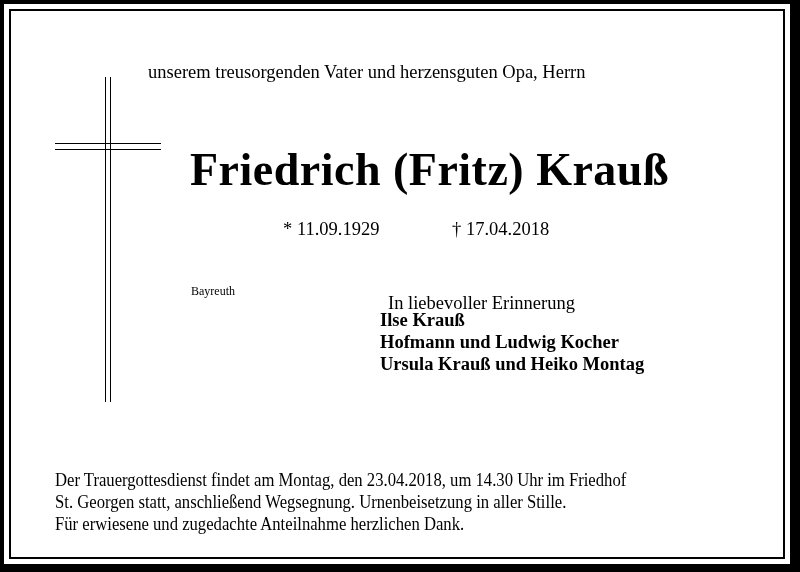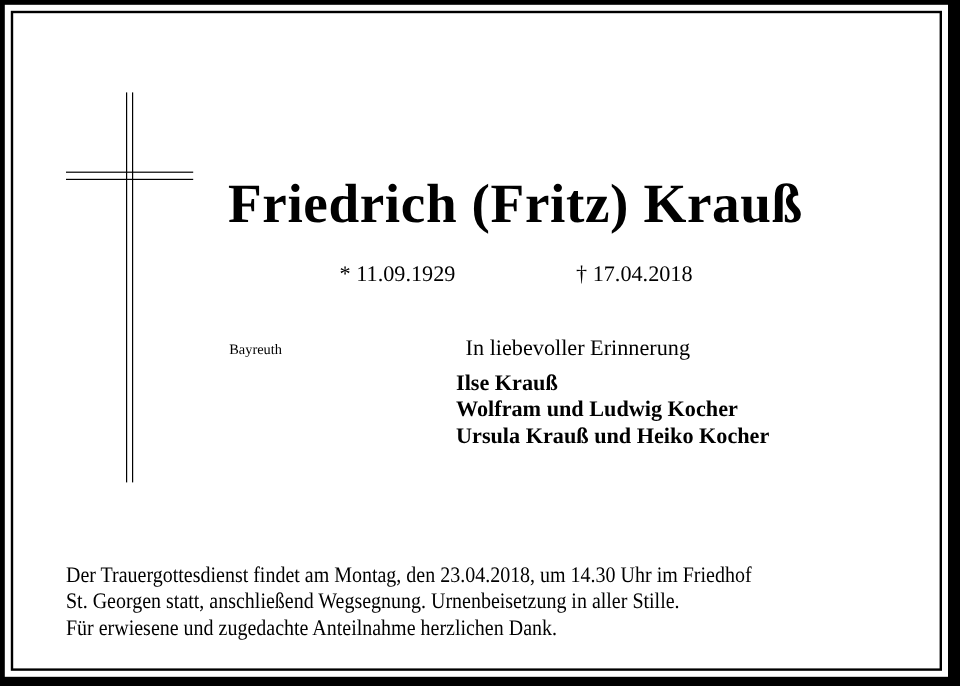--- a/index.html
+++ b/index.html
@@ -124,6 +124,7 @@
 <div class="cross-h"></div>
 
 <div class="abs intro">
+  <div>unserem treusorgenden Vater und herzensguten Opa, Herrn</div>
 </div>
 
 <div class="abs name">Friedrich (Fritz) Krauß</div>

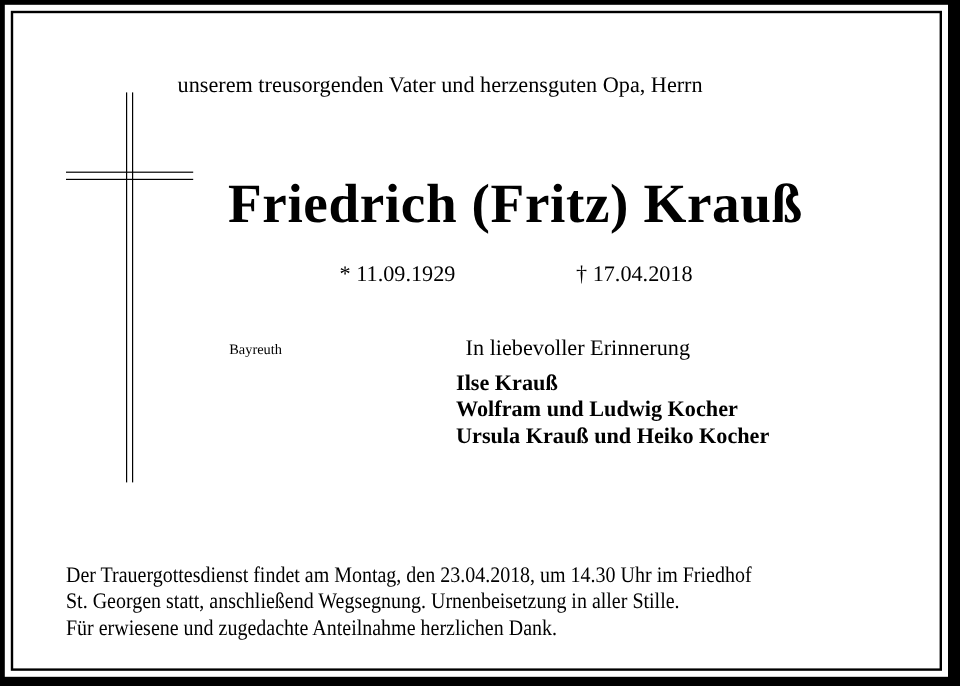--- a/index.html
+++ b/index.html
@@ -81,7 +81,6 @@
       top: 218px;
       font-size: 18.5px;
       line-height: 22px;
-      margin-left: 28px;
     }
     .place {
       left: 191px;

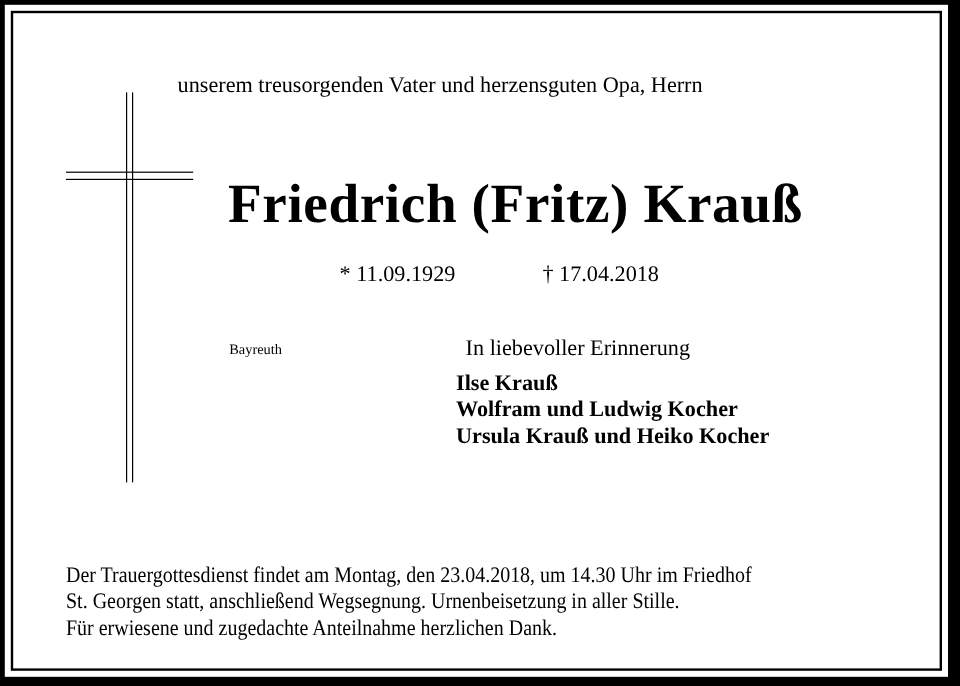--- a/index.html
+++ b/index.html
@@ -90,7 +90,7 @@
     }
     .memory {
       left: 388px;
-      top: 280px;
+      top: 292px;
       font-size: 18.5px;
       line-height: 22px;
     }

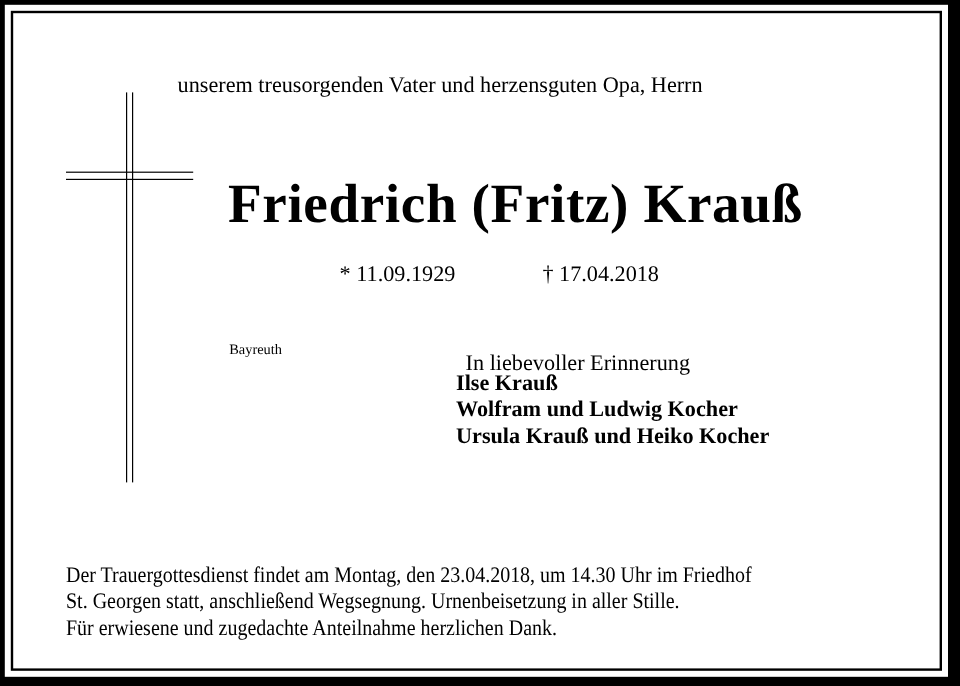--- a/index.html
+++ b/index.html
@@ -136,7 +136,7 @@
 
 <div class="abs mourners">
   <div>Ilse Krauß</div>
-  <div>Wolfram und Ludwig Kocher</div>
+  <div>Hofmann und Ludwig Kocher</div>
   <div>Ursula Krauß und Heiko Kocher</div>
 </div>
 

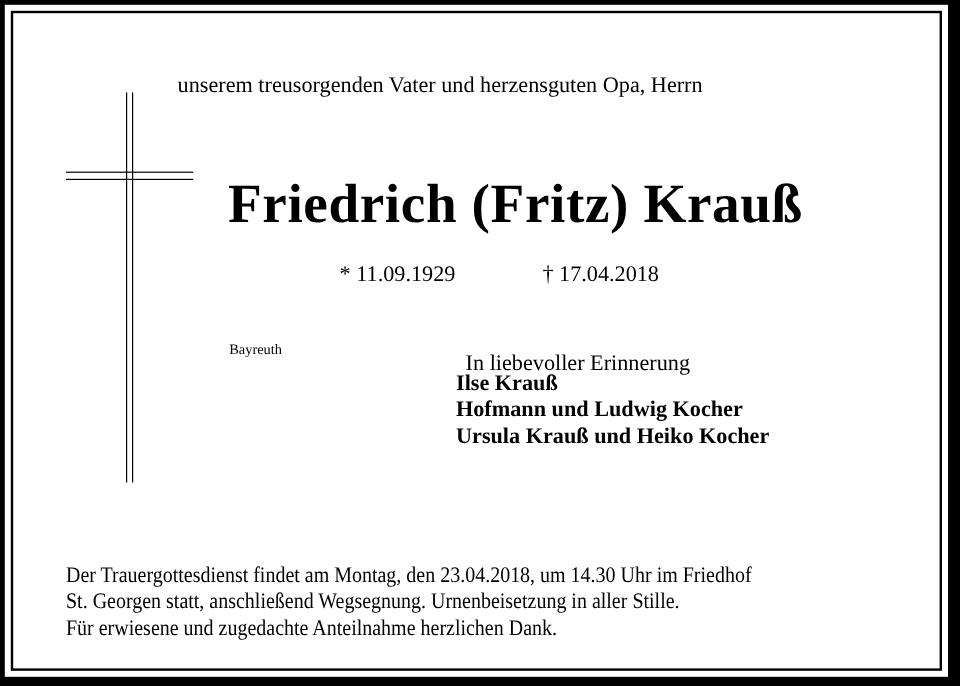--- a/index.html
+++ b/index.html
@@ -137,7 +137,7 @@
 <div class="abs mourners">
   <div>Ilse Krauß</div>
   <div>Hofmann und Ludwig Kocher</div>
-  <div>Ursula Krauß und Heiko Kocher</div>
+  <div>Ursula Krauß und Heiko Montag</div>
 </div>
 
 <div class="abs footer">

